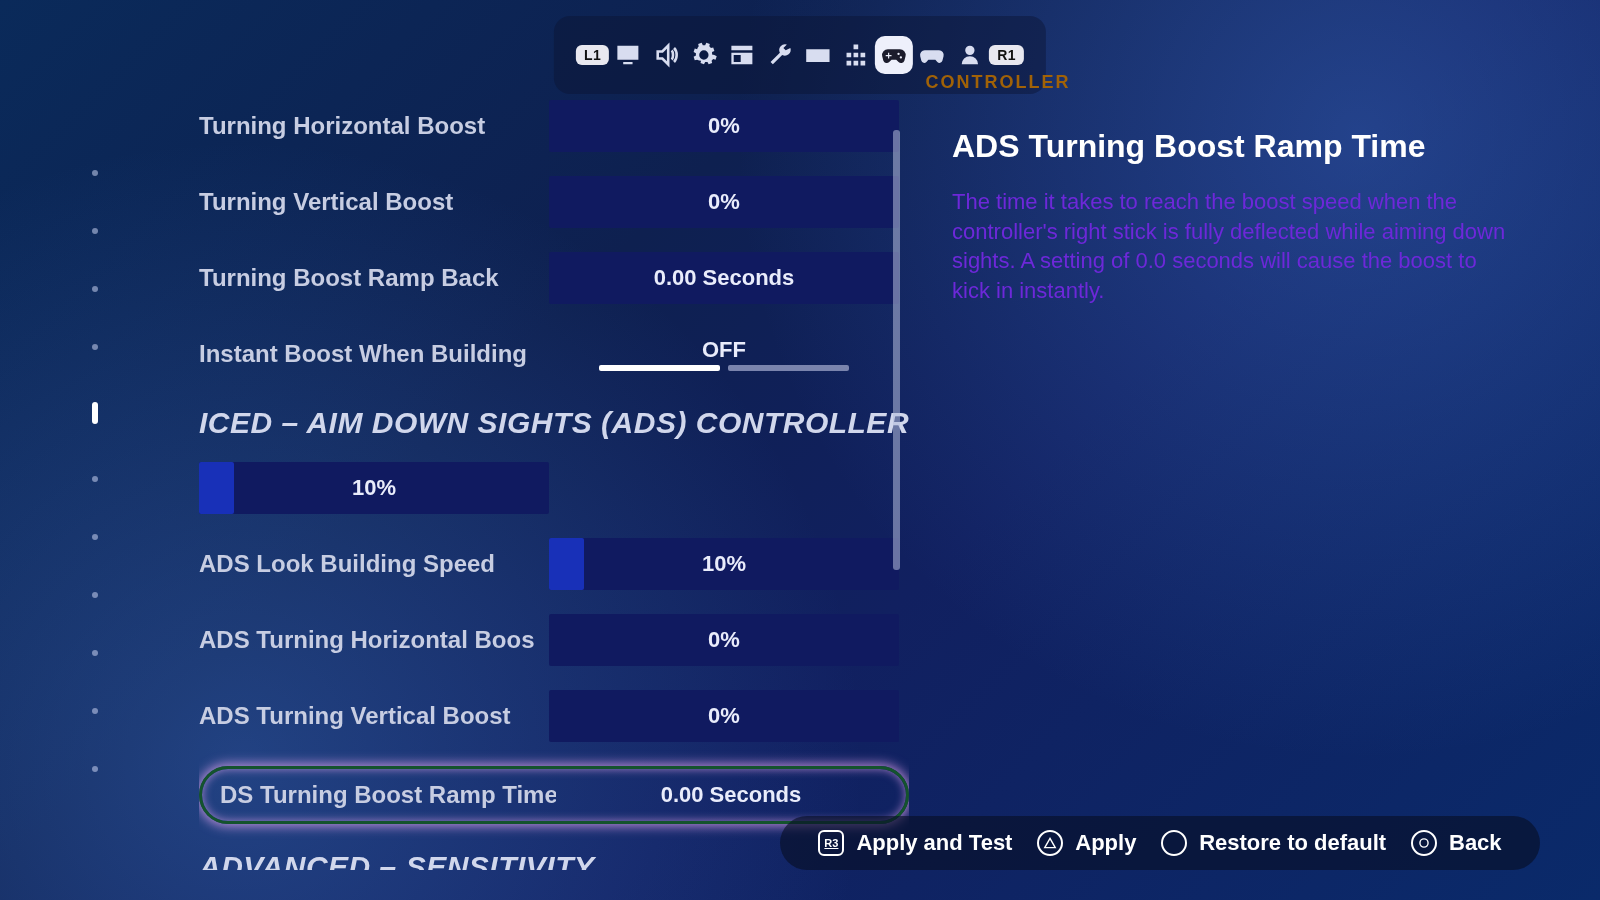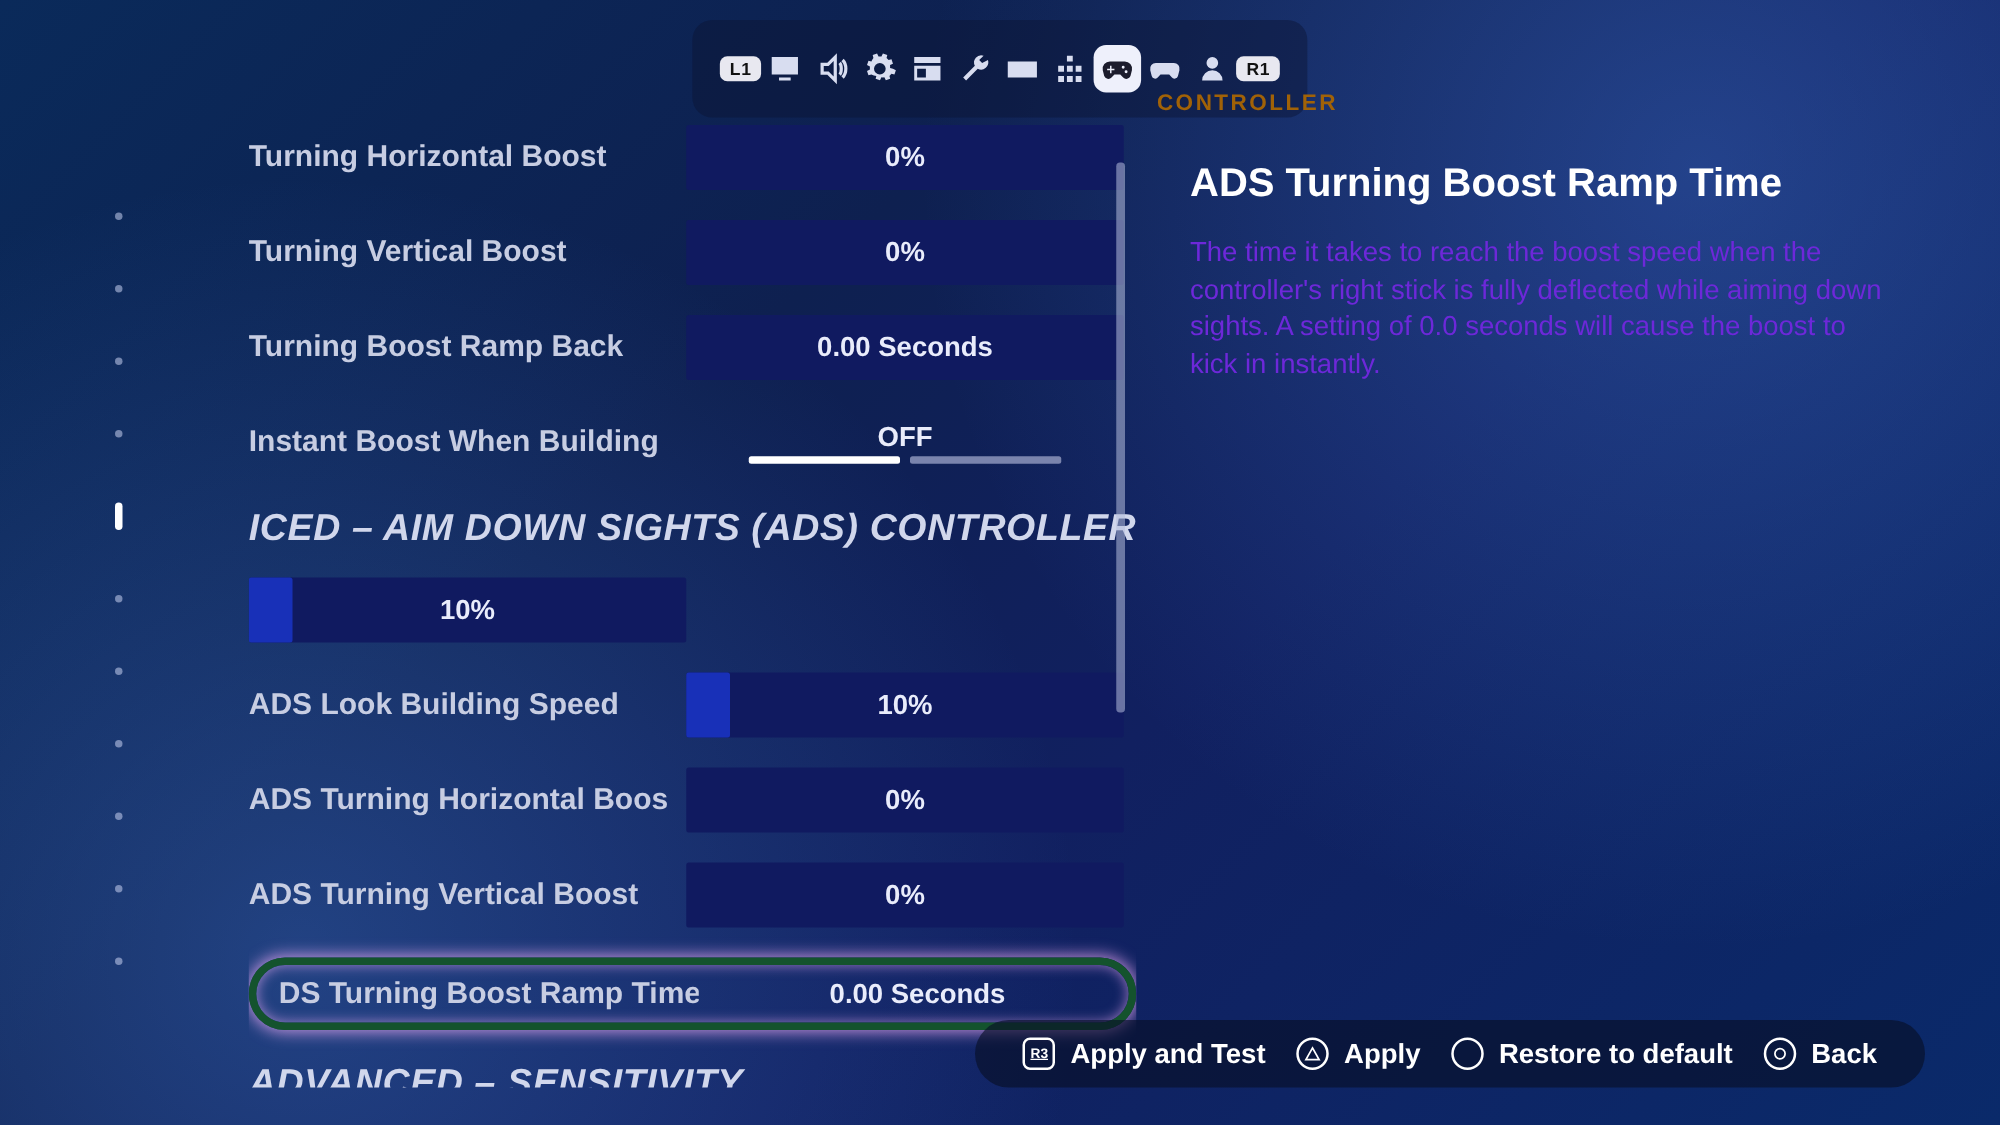--- a/index.html
+++ b/index.html
@@ -79,7 +79,7 @@
   .toggle-track .seg.off{background:#7a84ad;}
 
   .row.selected{
-    border:6px solid #14532d;border-radius:30px;
+    border:3px solid #14532d;border-radius:30px;
     box-shadow:0 0 12px 2px rgba(255,180,255,.7),inset 0 0 10px rgba(255,180,255,.6);
     height:58px;padding:0 4px;
   }

